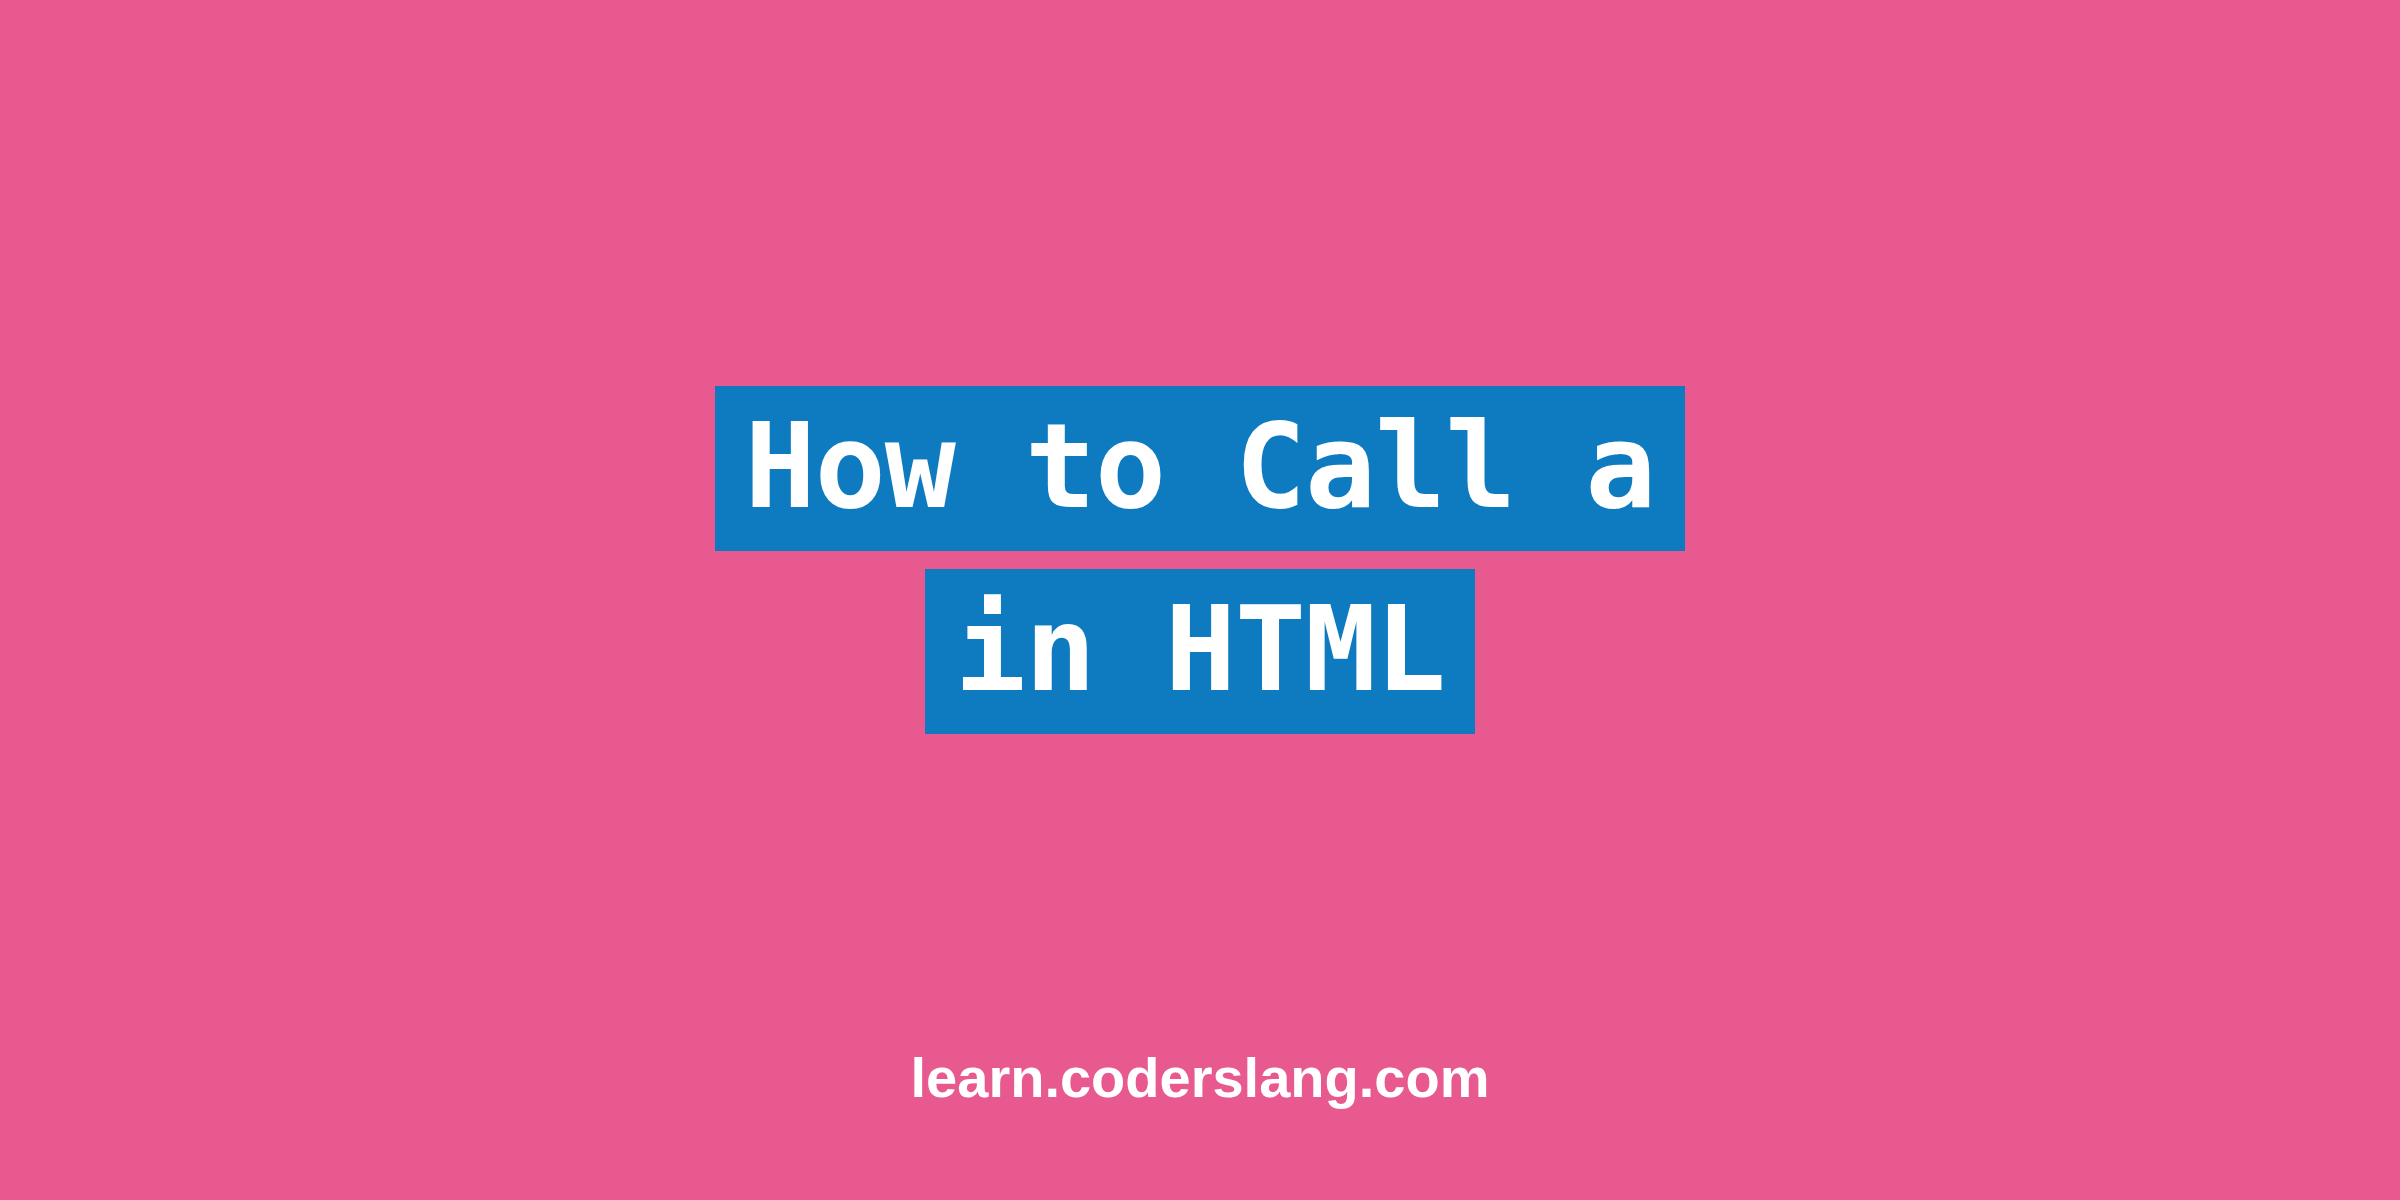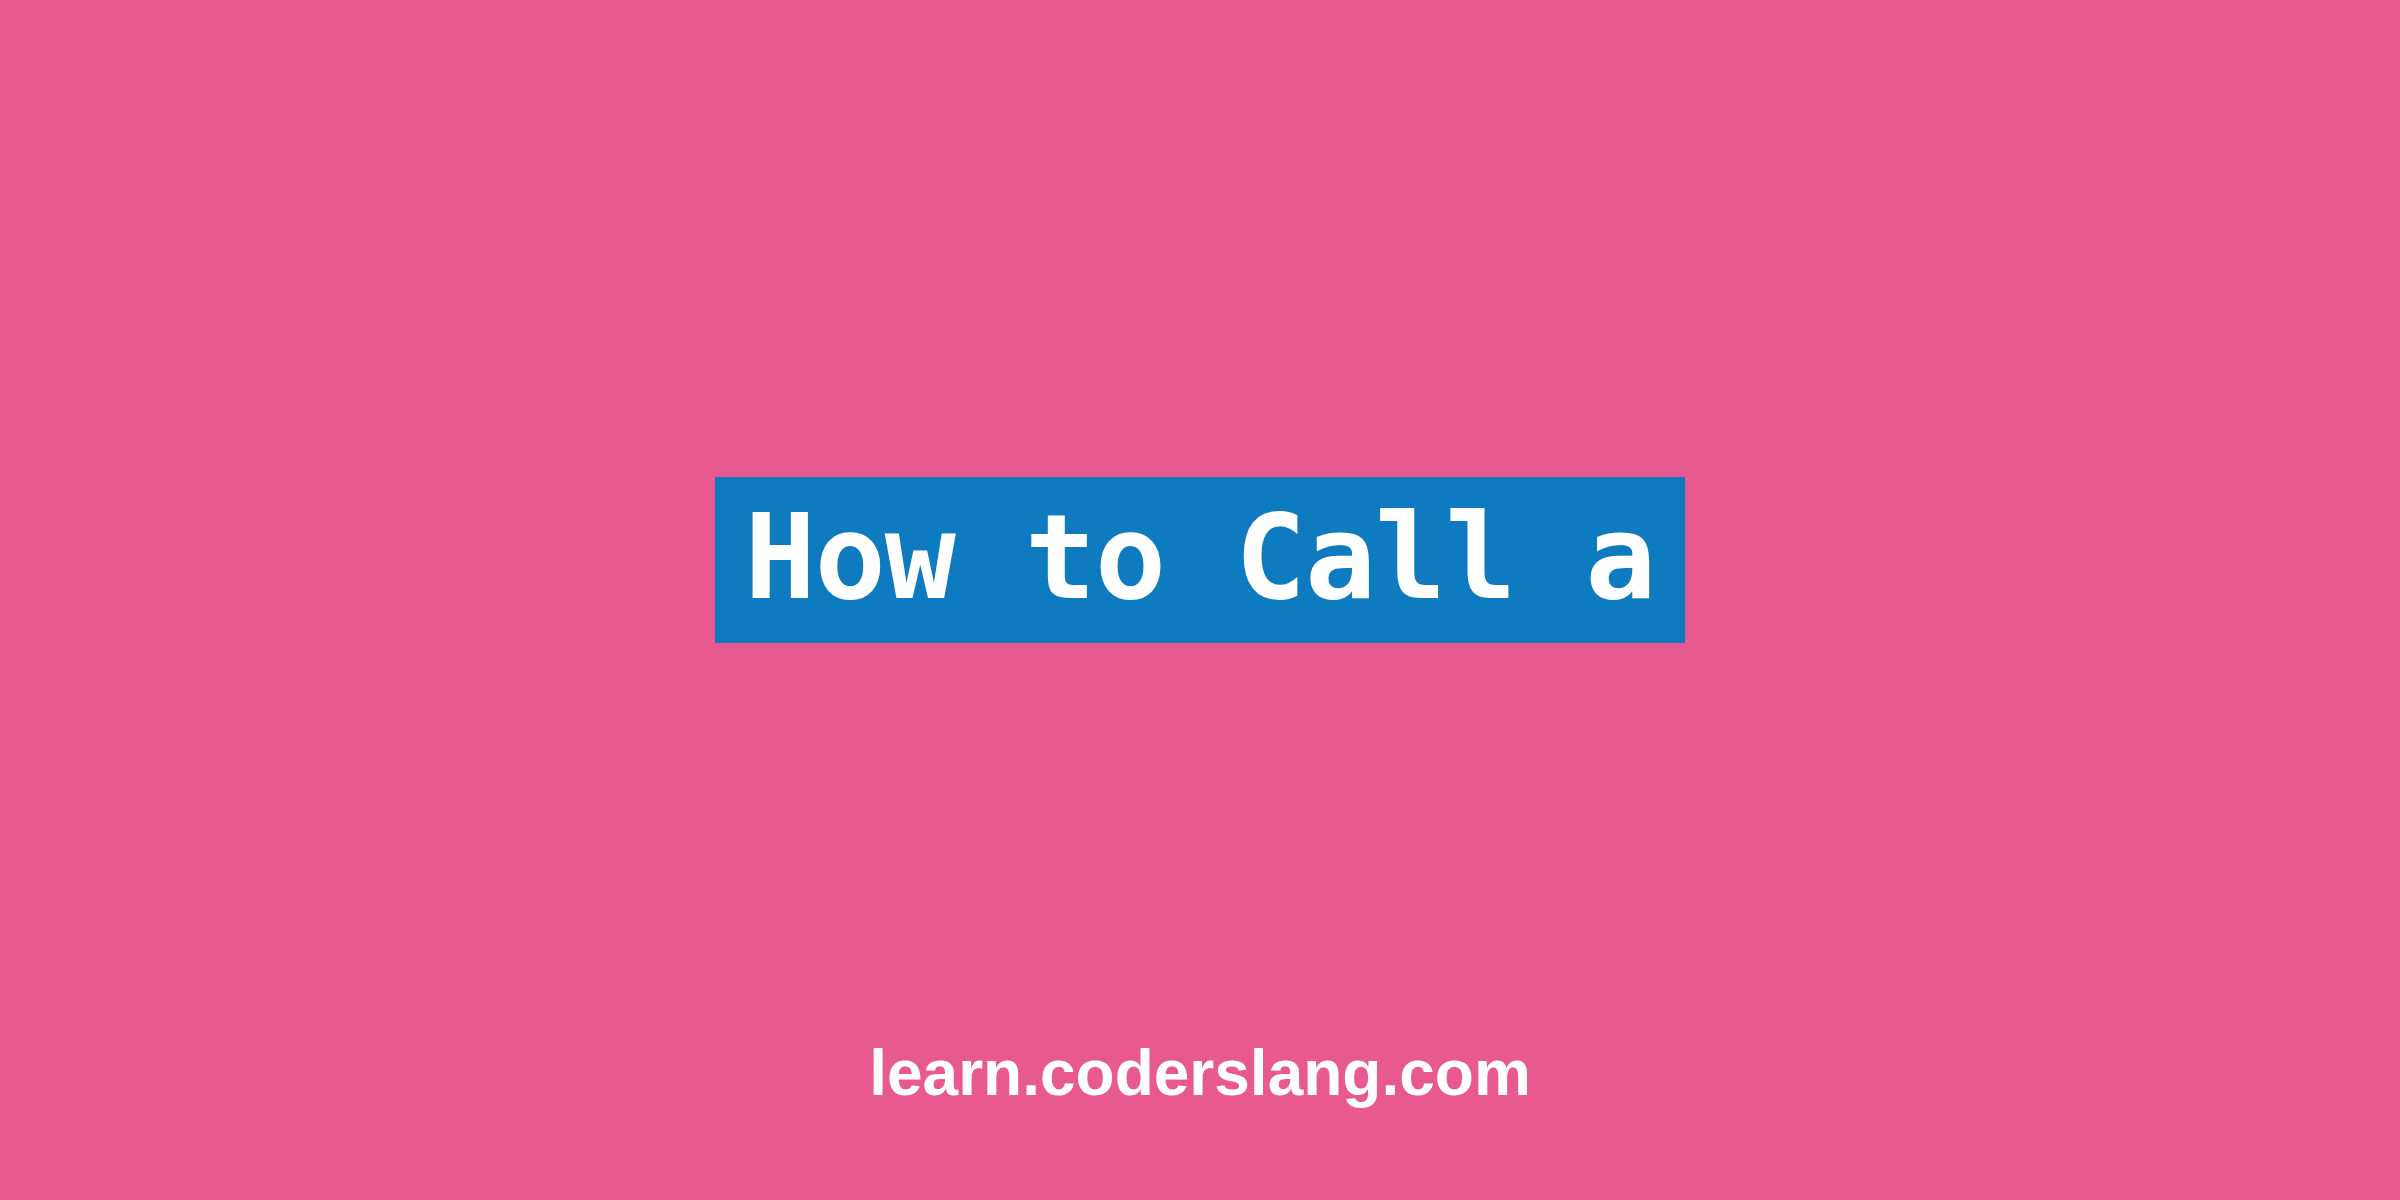--- a/index.html
+++ b/index.html
@@ -53,6 +53,7 @@
 
 <div class="title-container">
   <div class="title-line">How to Call a</div>
+  <div class="title-line">in HTML</div>
 </div>
 
 <div class="footer-text">learn.coderslang.com</div>

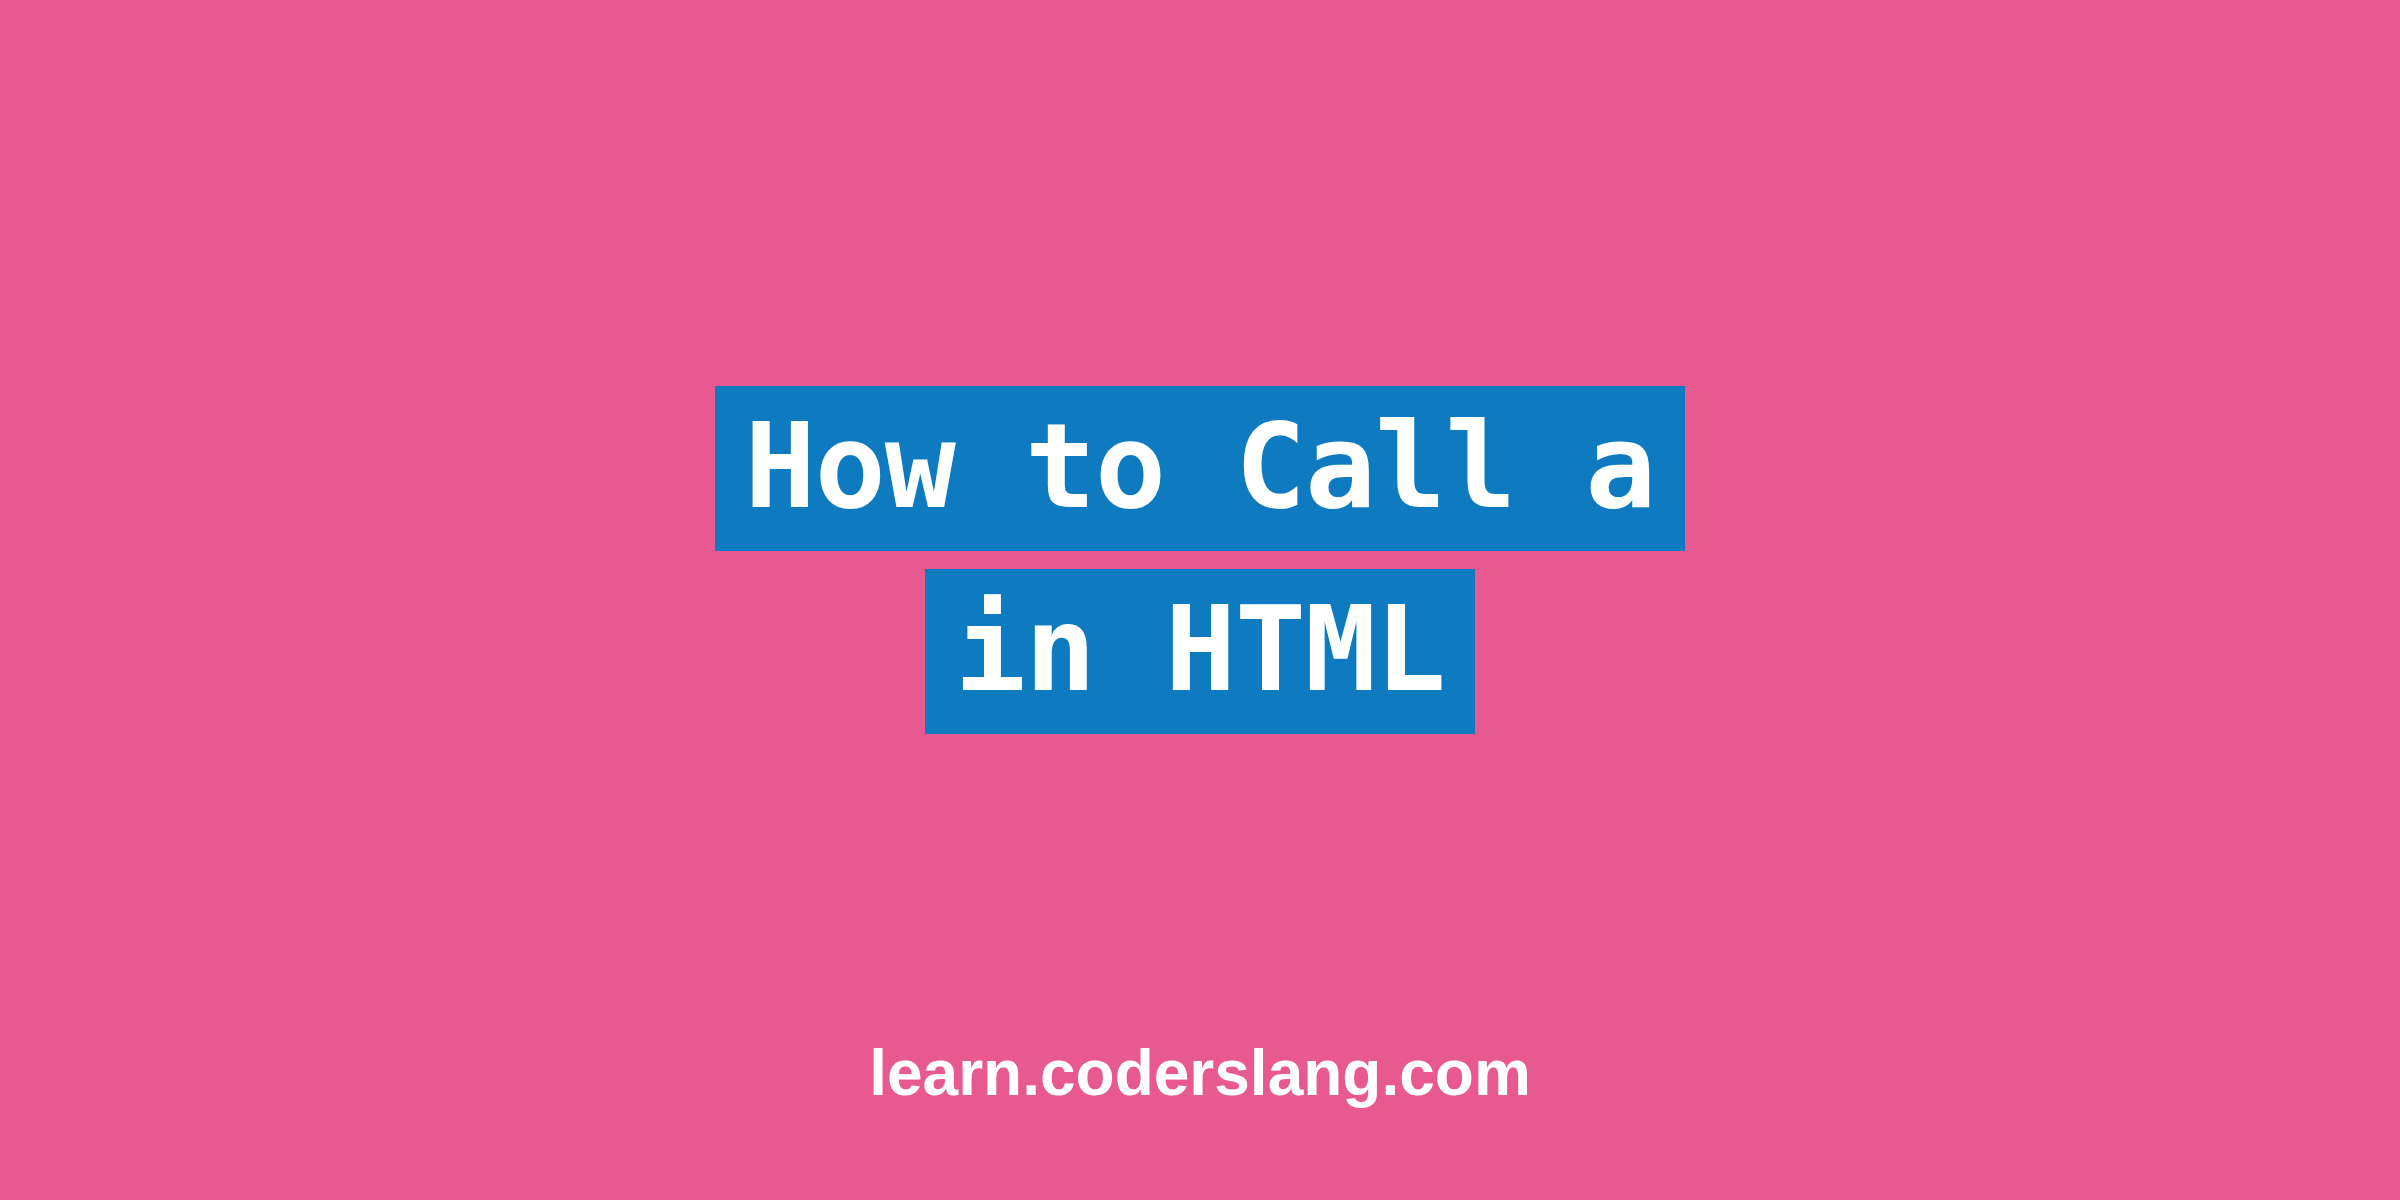--- a/index.html
+++ b/index.html
@@ -44,7 +44,7 @@
       color: #ffffff;
       font-family: -apple-system, BlinkMacSystemFont, 'Segoe UI', 'Helvetica Neue', Arial, sans-serif;
       font-weight: 700;
-      font-size: 64px;
+      font-size: 56px;
       letter-spacing: 0px;
     }
   </style>

